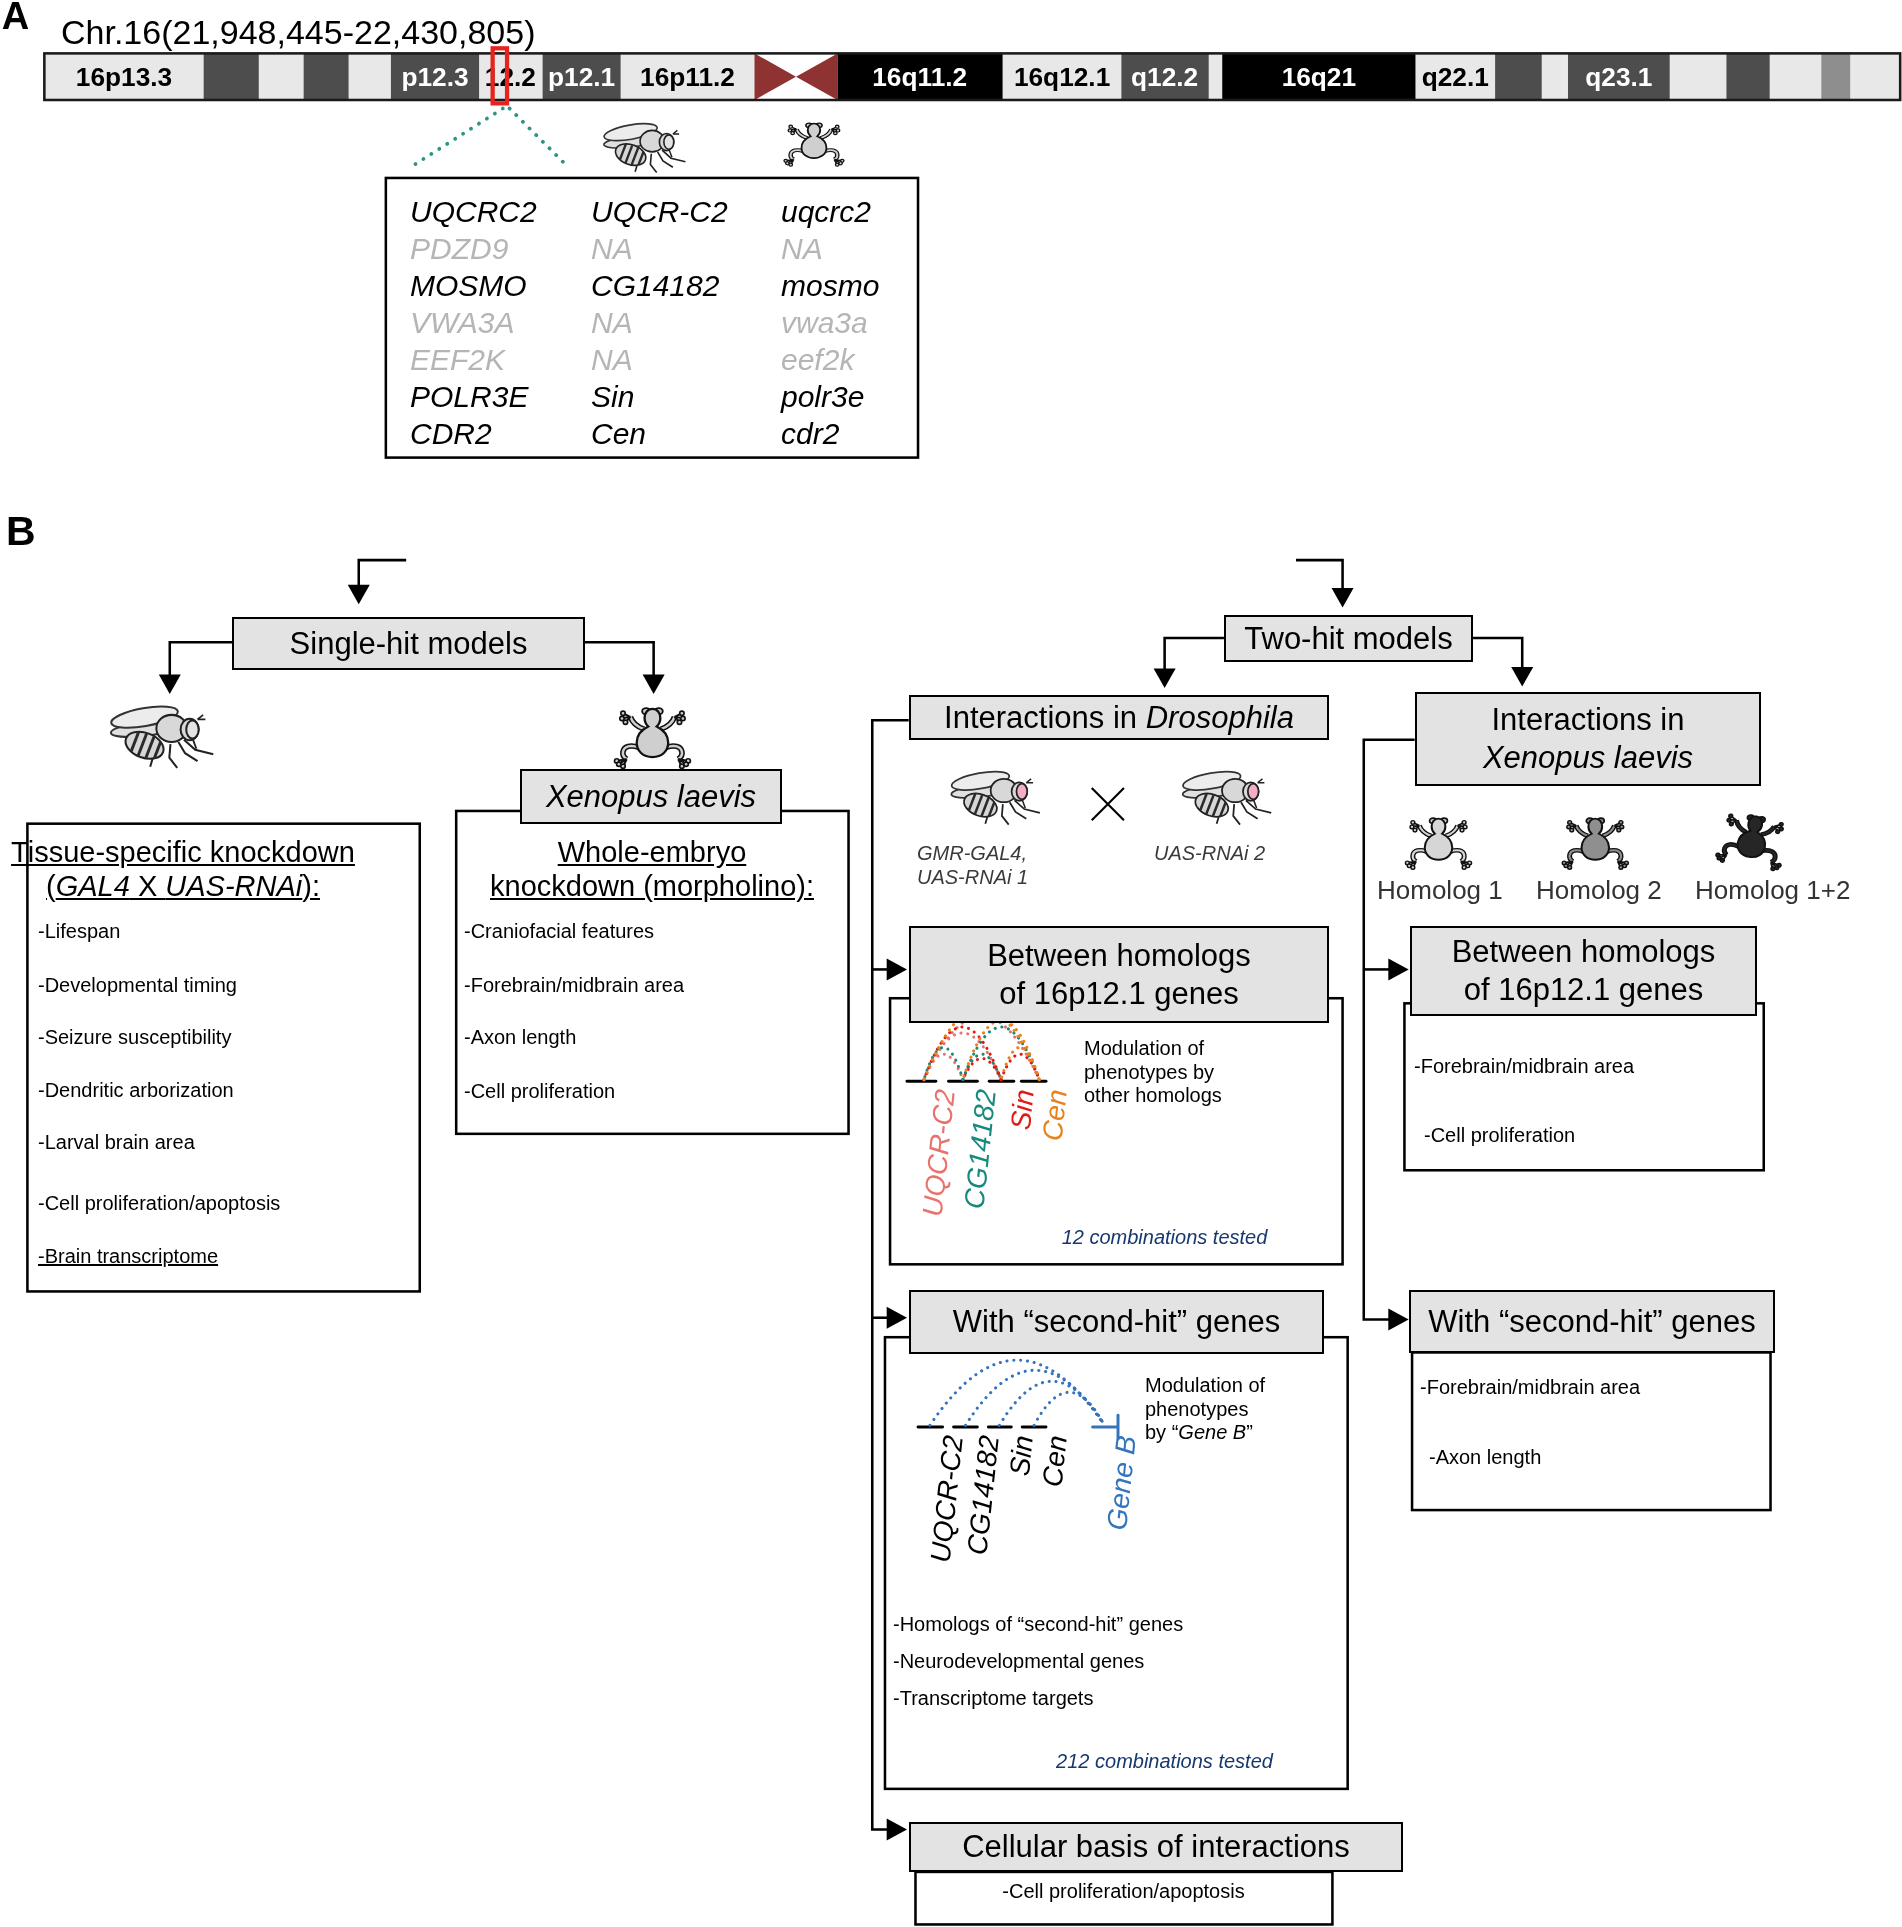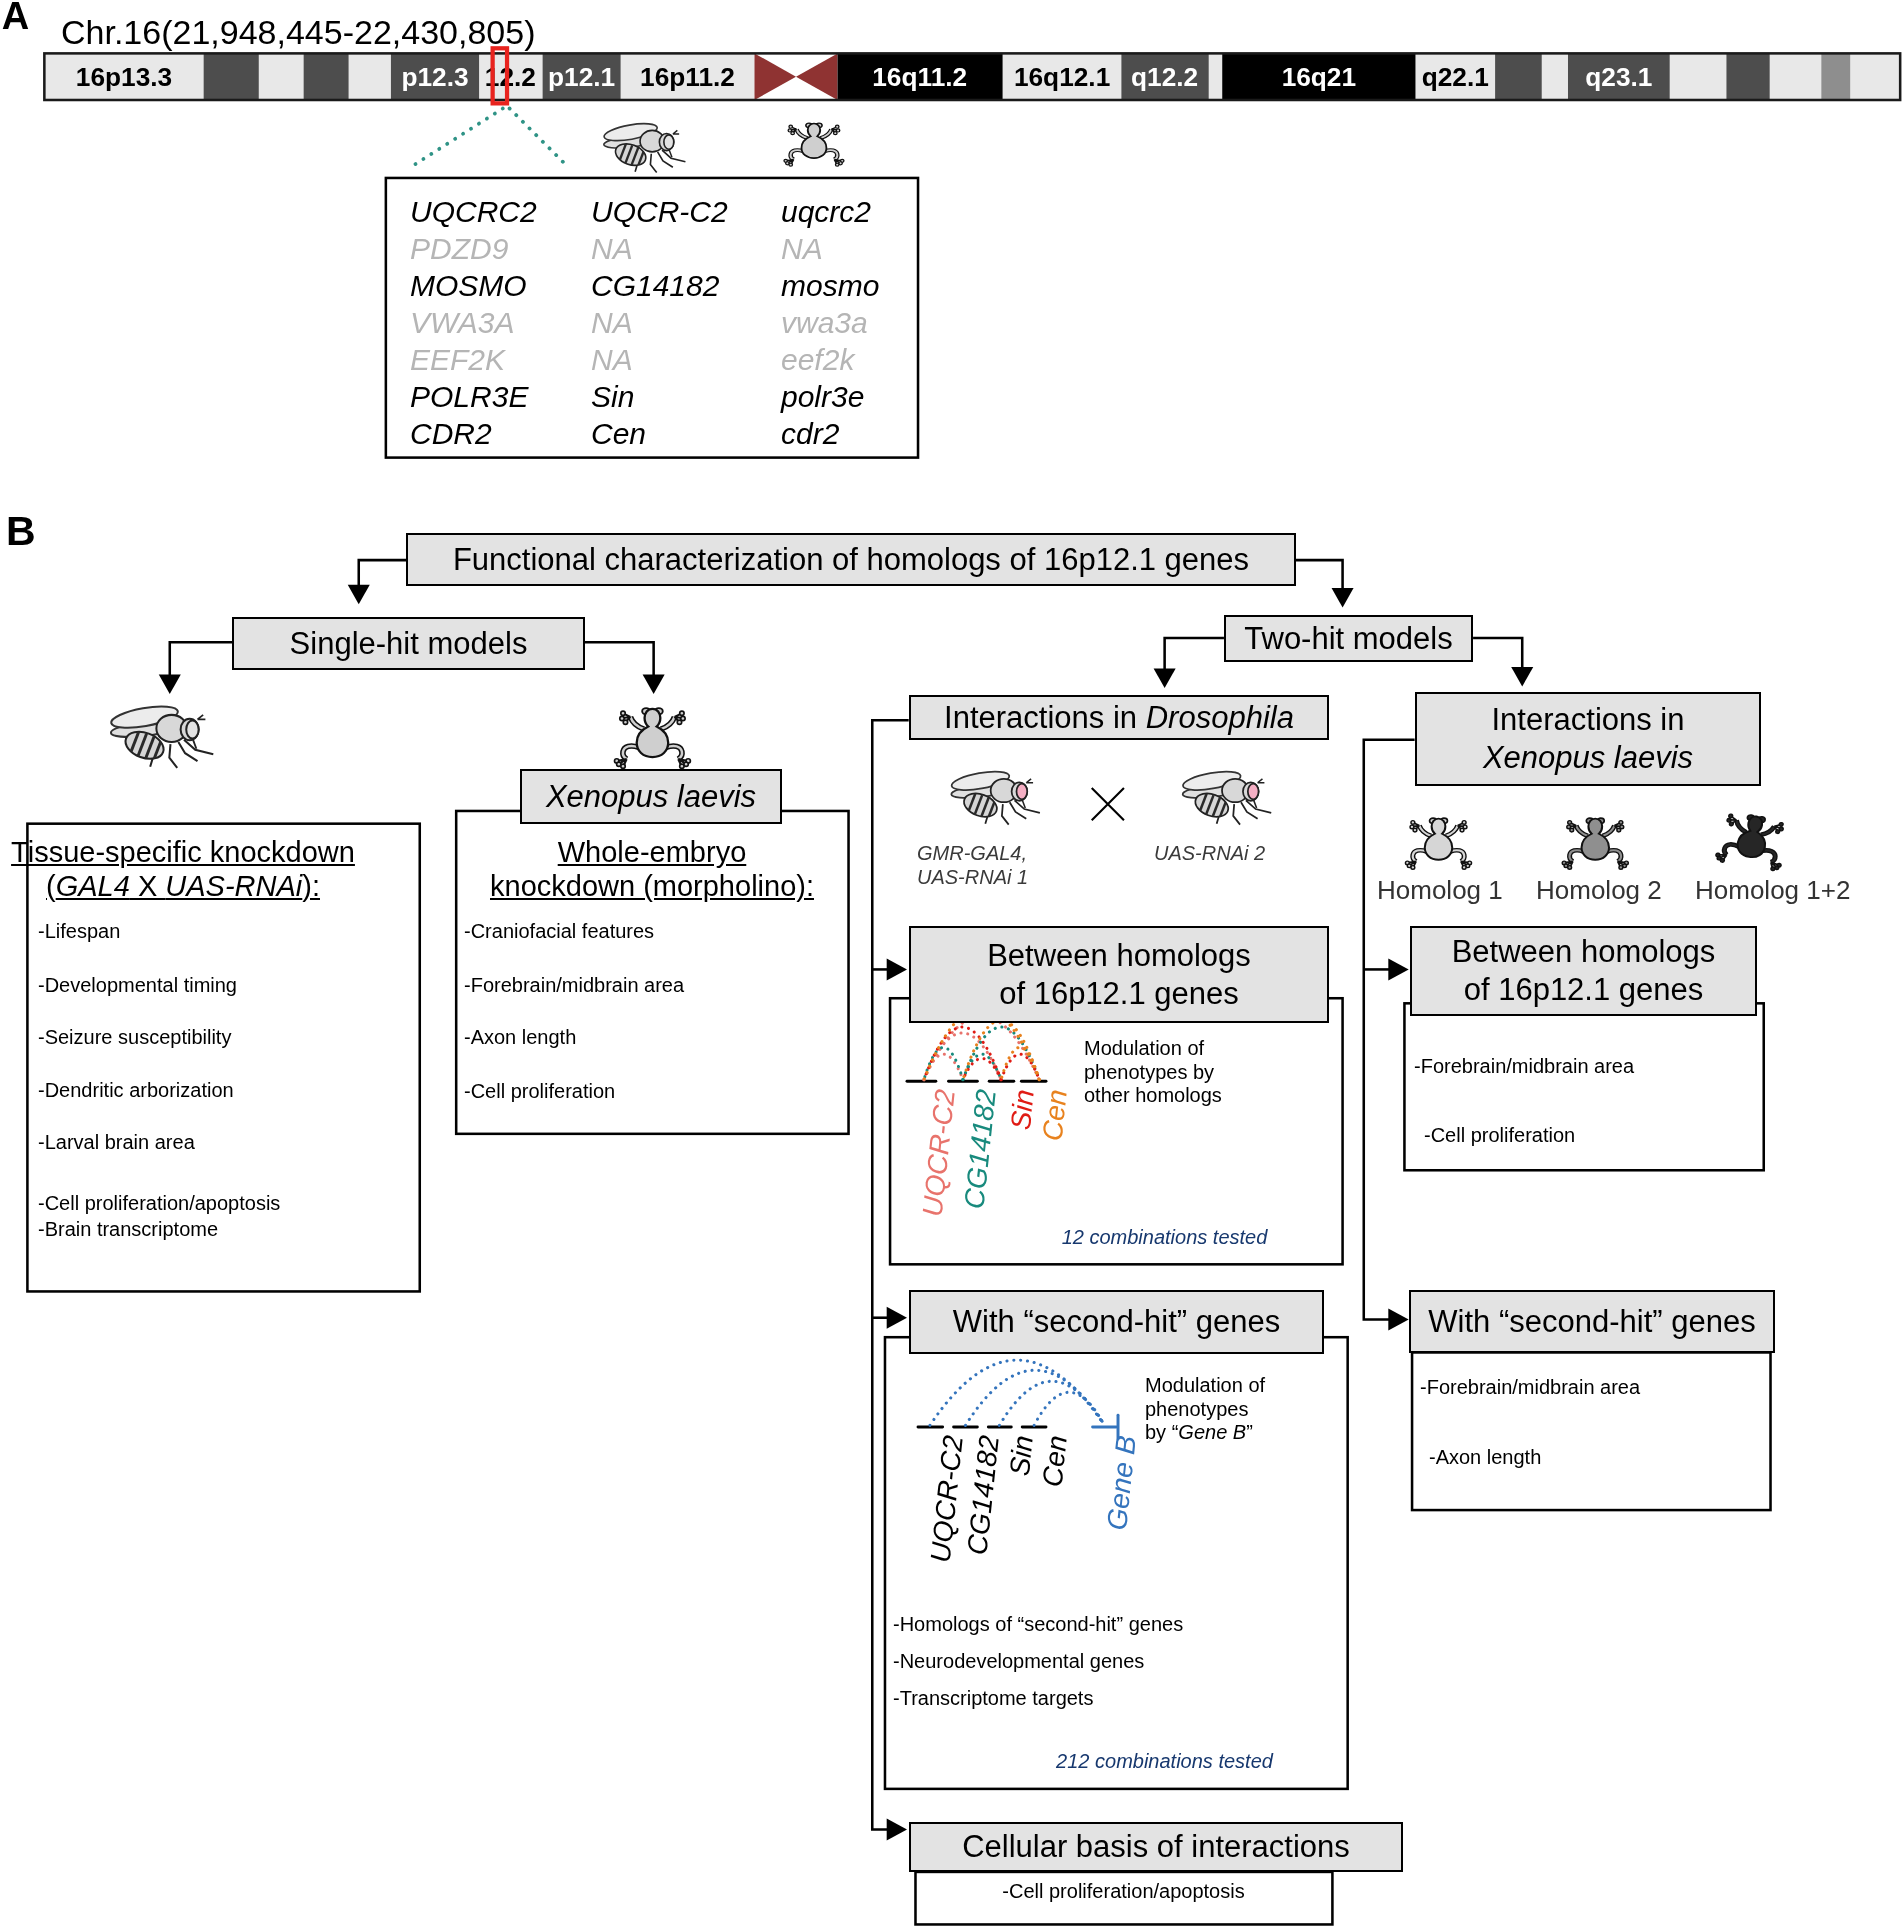--- a/index.html
+++ b/index.html
@@ -229,7 +229,6 @@
 
 <div class="t" style="left:6px;top:507px;font-size:41px;font-weight:bold;">B</div>
 
-<div class="gb" style="left:406px;top:533px;width:890px;height:53px;">Functional characterization of homologs of 16p12.1 genes</div>
 <div class="gb" style="left:232px;top:617px;width:353px;height:53px;">Single-hit models</div>
 <div class="gb" style="left:1224px;top:615px;width:249px;height:47px;">Two-hit models</div>
 <div class="gb" style="left:909px;top:695px;width:420px;height:45px;">Interactions in&nbsp;<i>Drosophila</i></div>

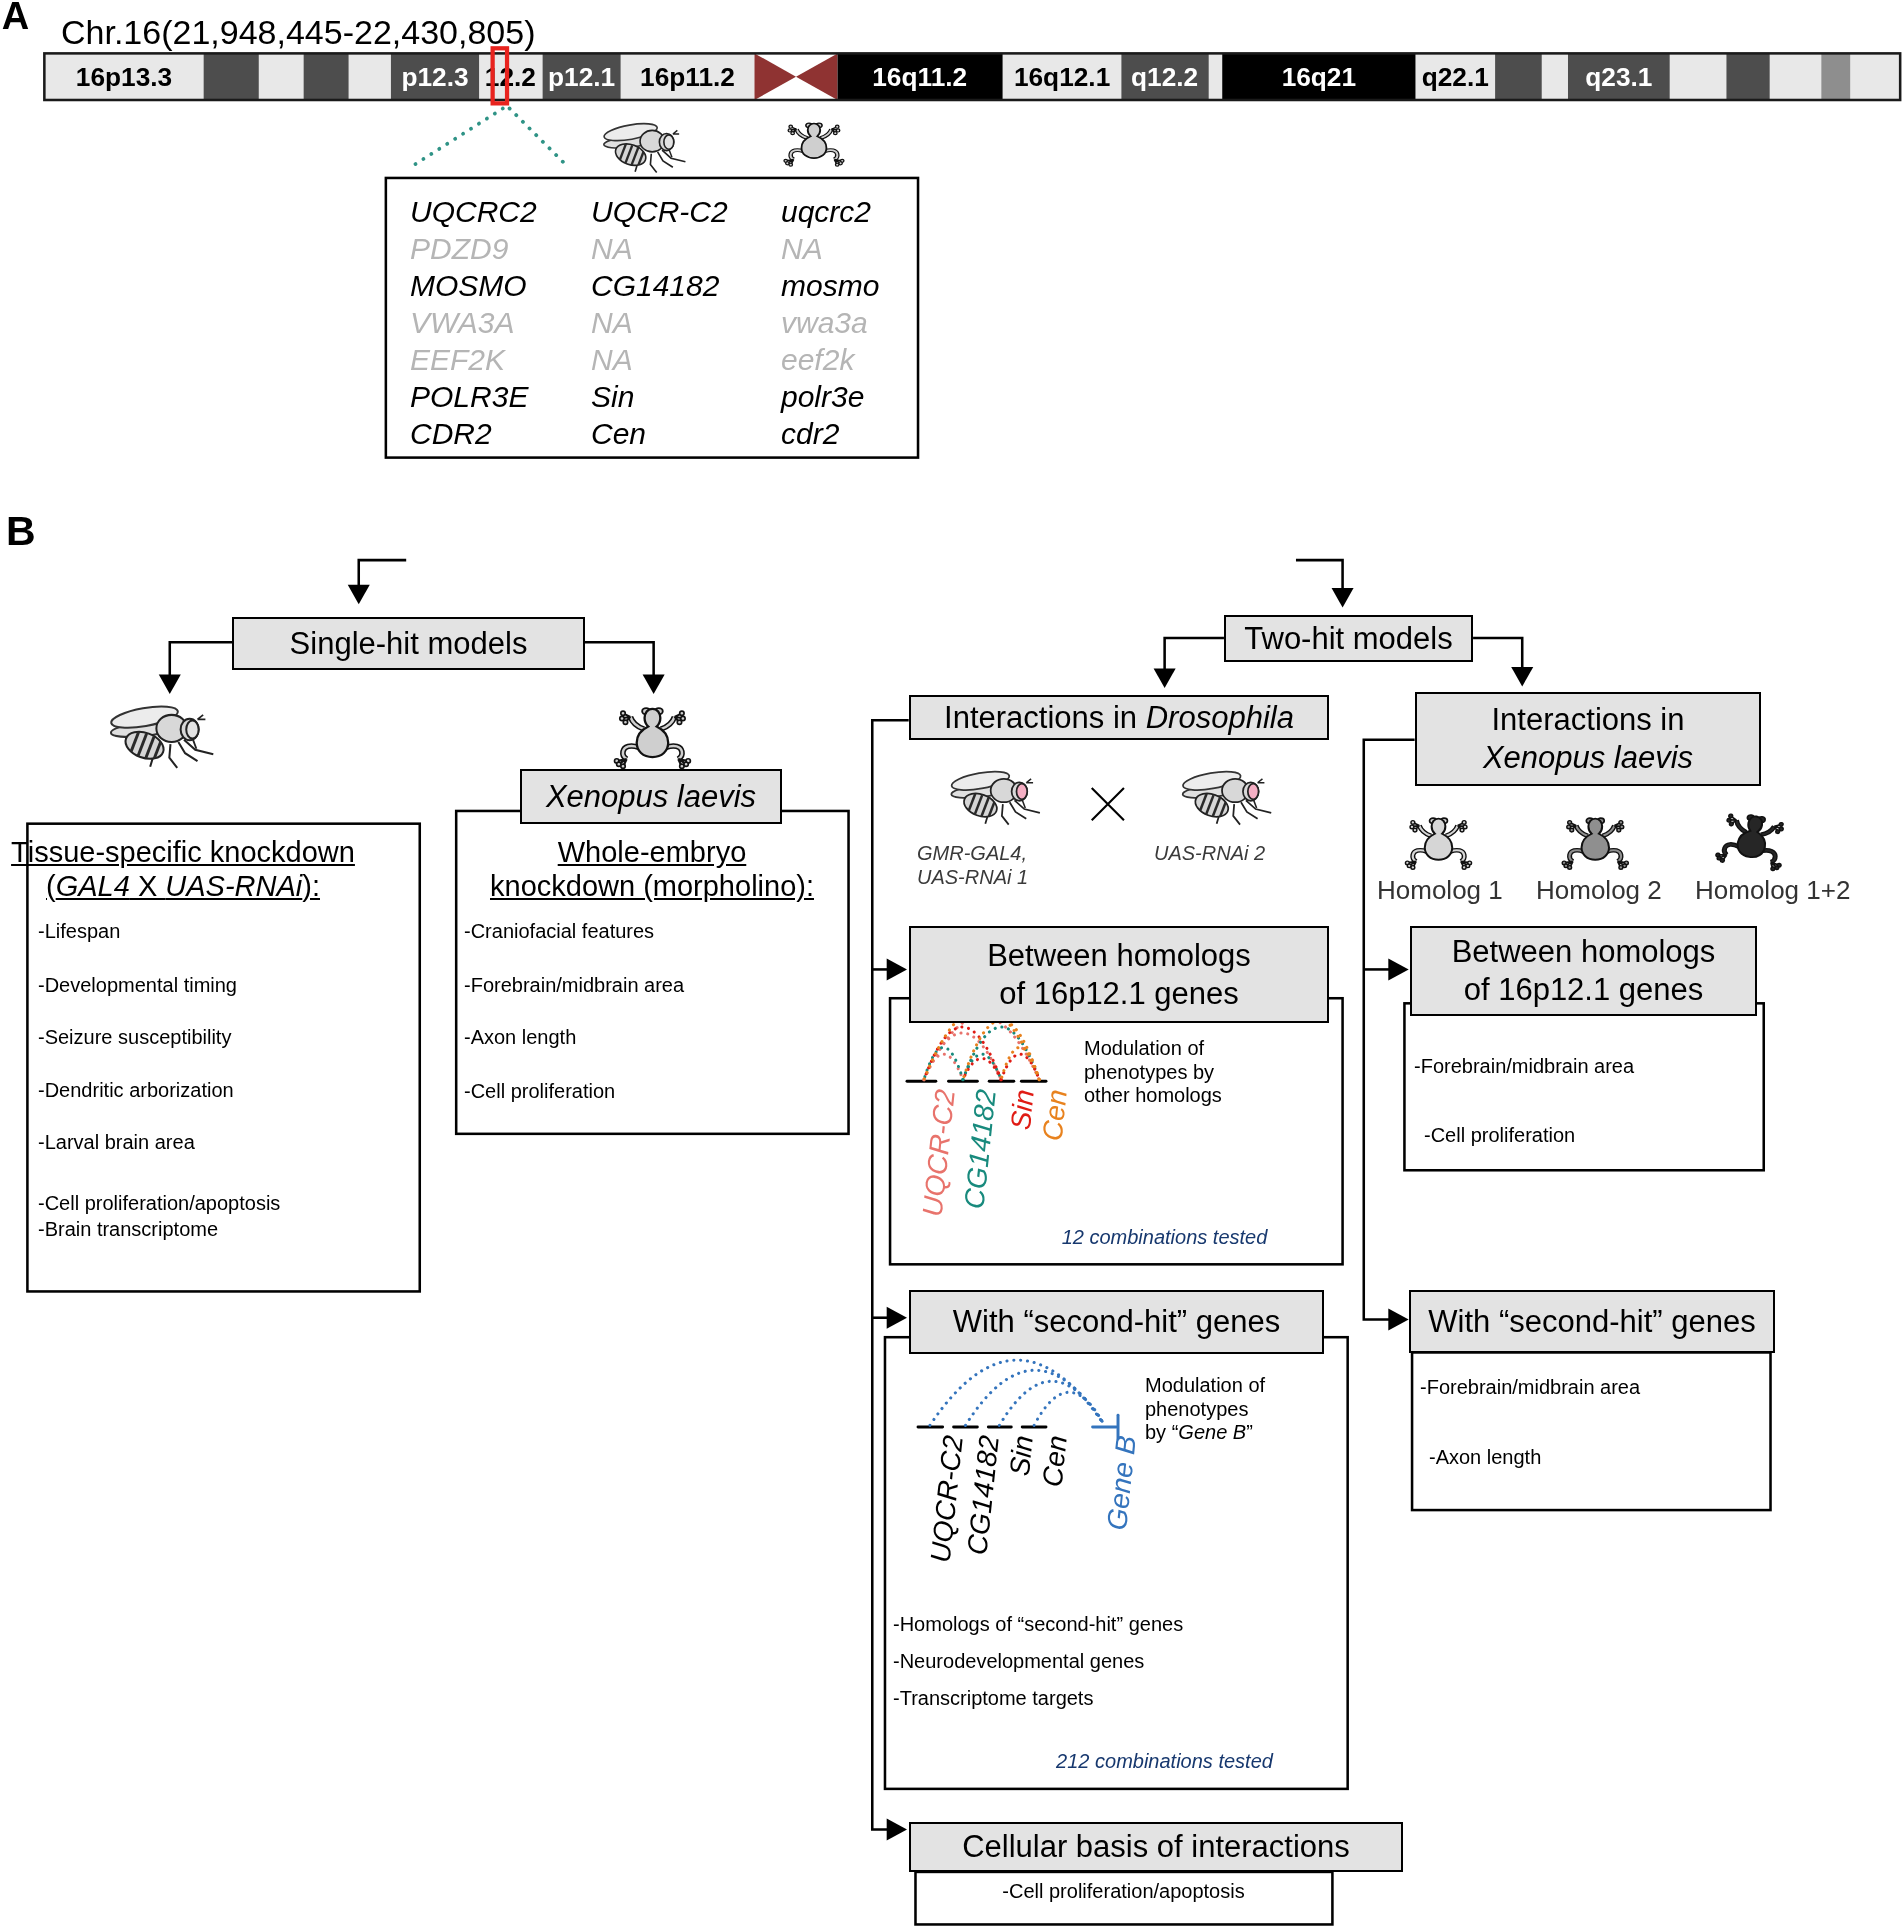--- a/index.html
+++ b/index.html
@@ -251,7 +251,7 @@
 <div class="t" style="left:38px;top:1079px;">-Dendritic arborization</div>
 <div class="t" style="left:38px;top:1131px;">-Larval brain area</div>
 <div class="t" style="left:38px;top:1192px;">-Cell proliferation/apoptosis</div>
-<div class="t" style="left:38px;top:1218px;">-Brain transcriptome</div>
+<div class="t" style="left:38px;top:1245px;text-decoration:underline;">-Brain transcriptome</div>
 
 <div class="t ctr" style="left:456px;top:835px;width:392px;font-size:29px;">
 <div><span class="u">Whole-embryo </span><br><span class="u">knockdown (morpholino):</span></div>

